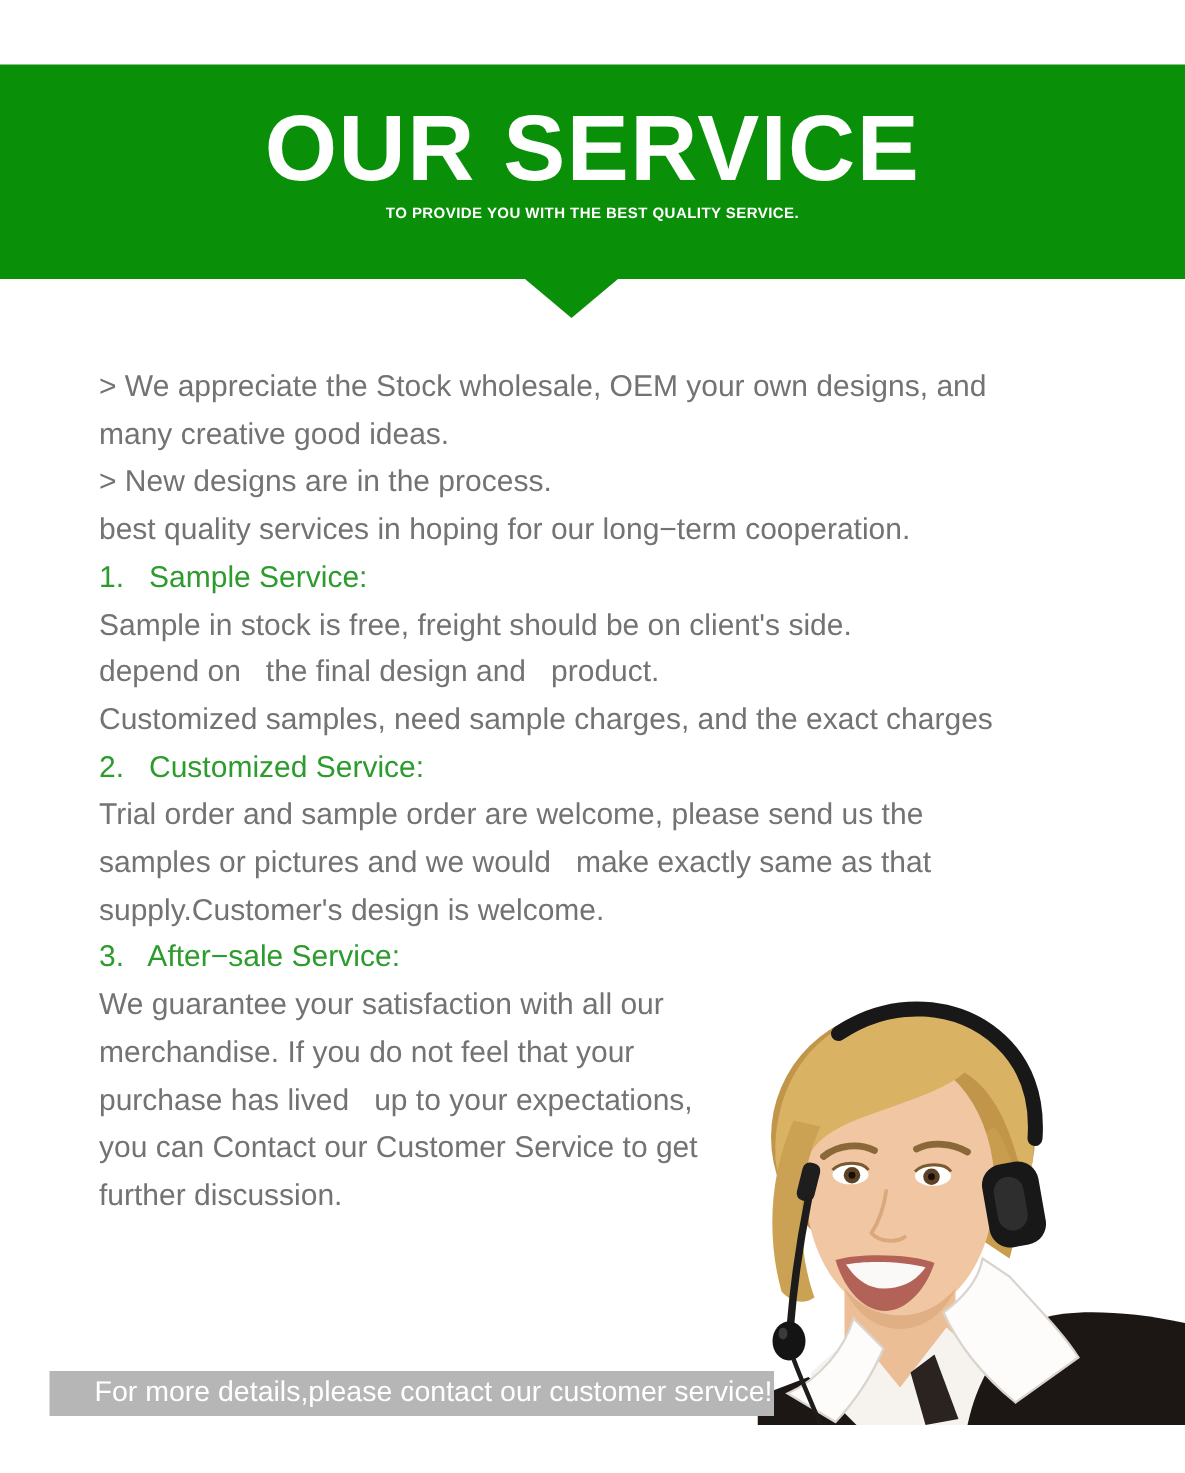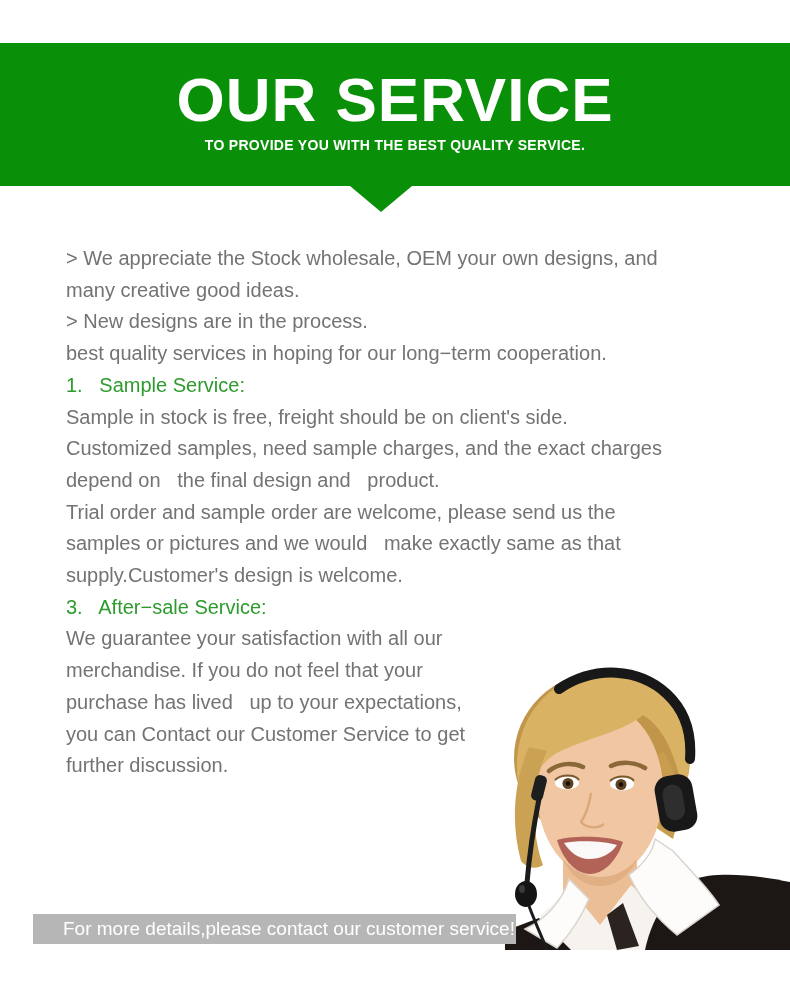--- a/index.html
+++ b/index.html
@@ -33,7 +33,7 @@
   .banner-subtitle{
     margin-top:6px;
     color:var(--white);
-    font-size:14px;font-weight:700;letter-spacing:.3px;
+    font-size:10px;font-weight:700;letter-spacing:.3px;
     white-space:nowrap;
   }
   .banner-pointer{

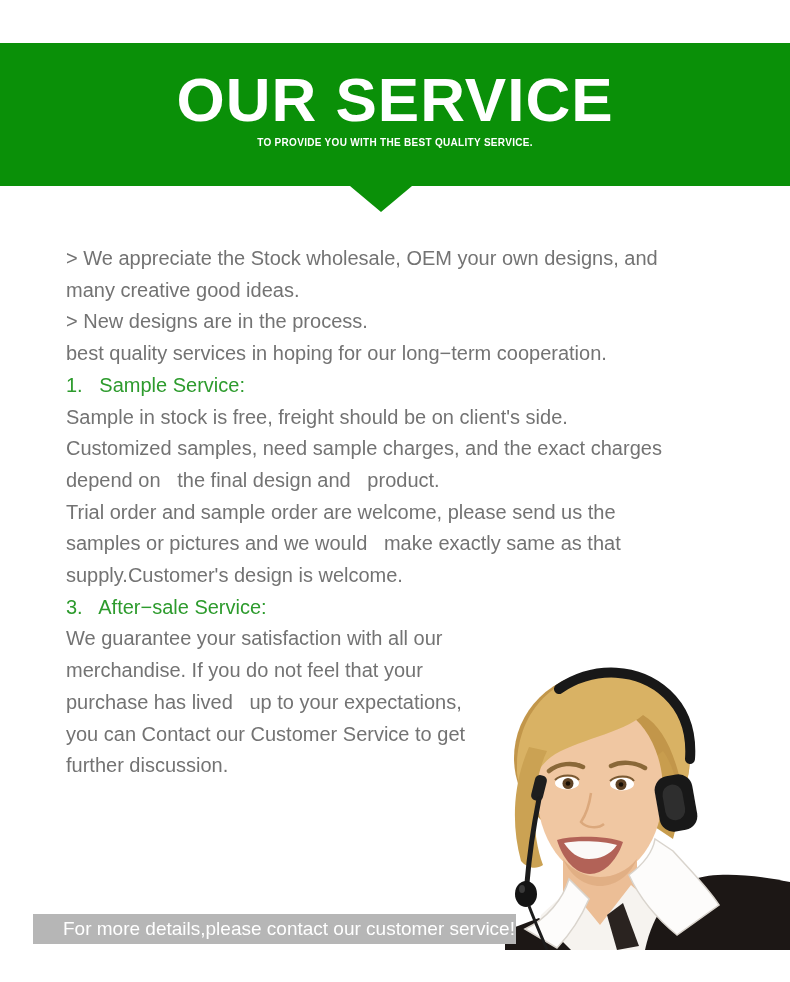--- a/index.html
+++ b/index.html
@@ -93,8 +93,8 @@
         <div class="line body">best quality services in hoping for our long−term cooperation.</div>
         <div class="line section">1.   Sample Service:</div>
         <div class="line body">Sample in stock is free, freight should be on client's side.</div>
+        <div class="line body">depend on   the final design and   product.</div>
         <div class="line body">Customized samples, need sample charges, and the exact charges</div>
-        <div class="line body">depend on   the final design and   product.</div>
         <div class="line body">Trial order and sample order are welcome, please send us the</div>
         <div class="line body">samples or pictures and we would   make exactly same as that</div>
         <div class="line body">supply.Customer's design is welcome.</div>

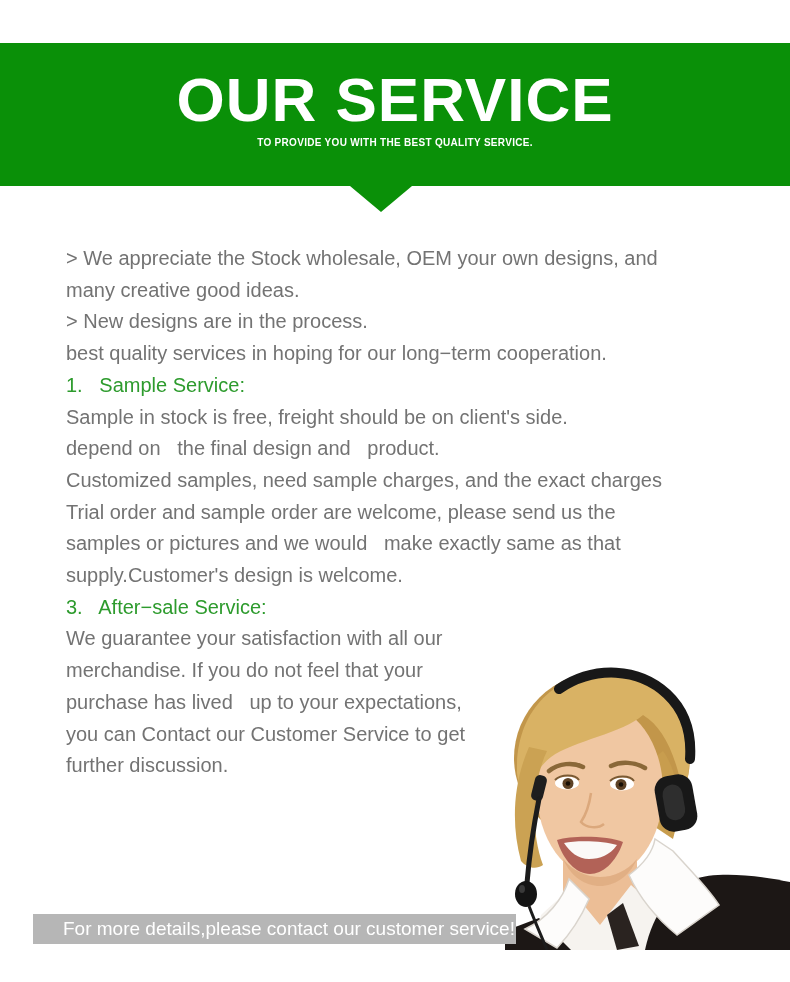--- a/index.html
+++ b/index.html
@@ -95,6 +95,7 @@
         <div class="line body">Sample in stock is free, freight should be on client's side.</div>
         <div class="line body">depend on   the final design and   product.</div>
         <div class="line body">Customized samples, need sample charges, and the exact charges</div>
+        <div class="line section">2.   Customized Service:</div>
         <div class="line body">Trial order and sample order are welcome, please send us the</div>
         <div class="line body">samples or pictures and we would   make exactly same as that</div>
         <div class="line body">supply.Customer's design is welcome.</div>

